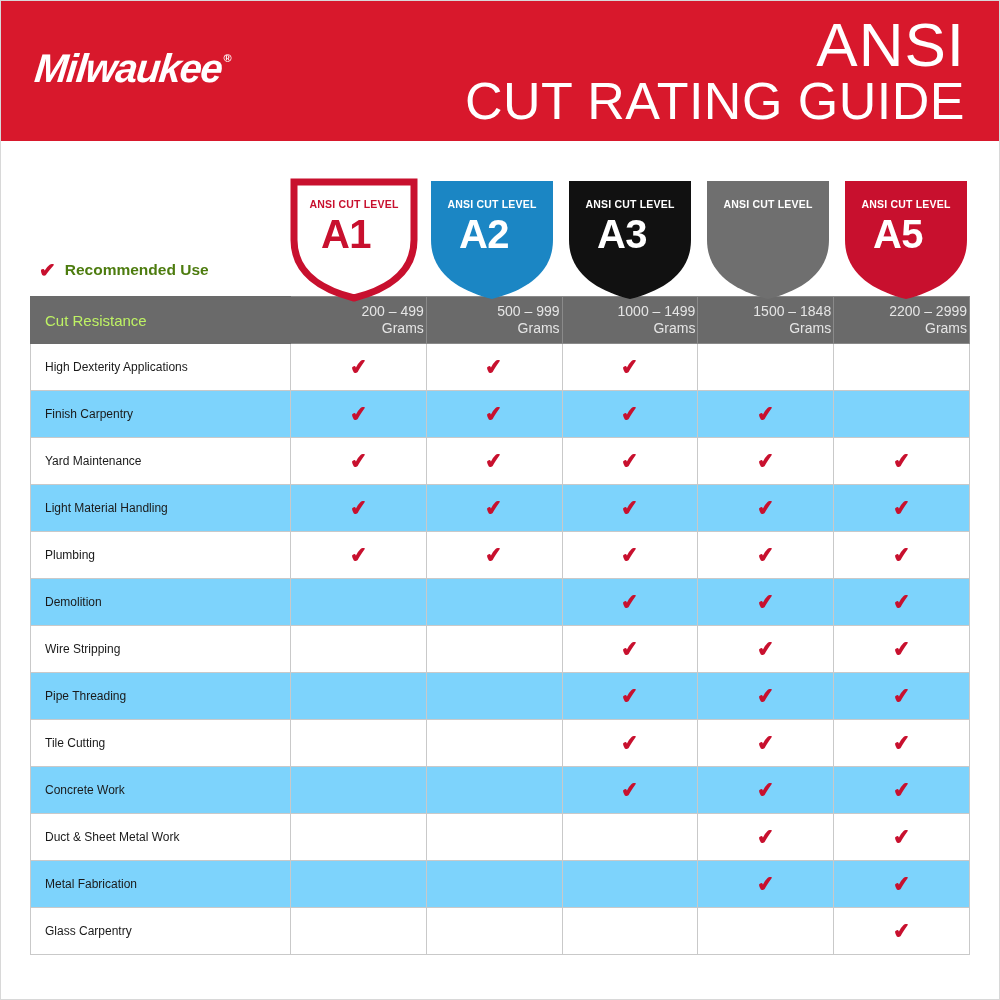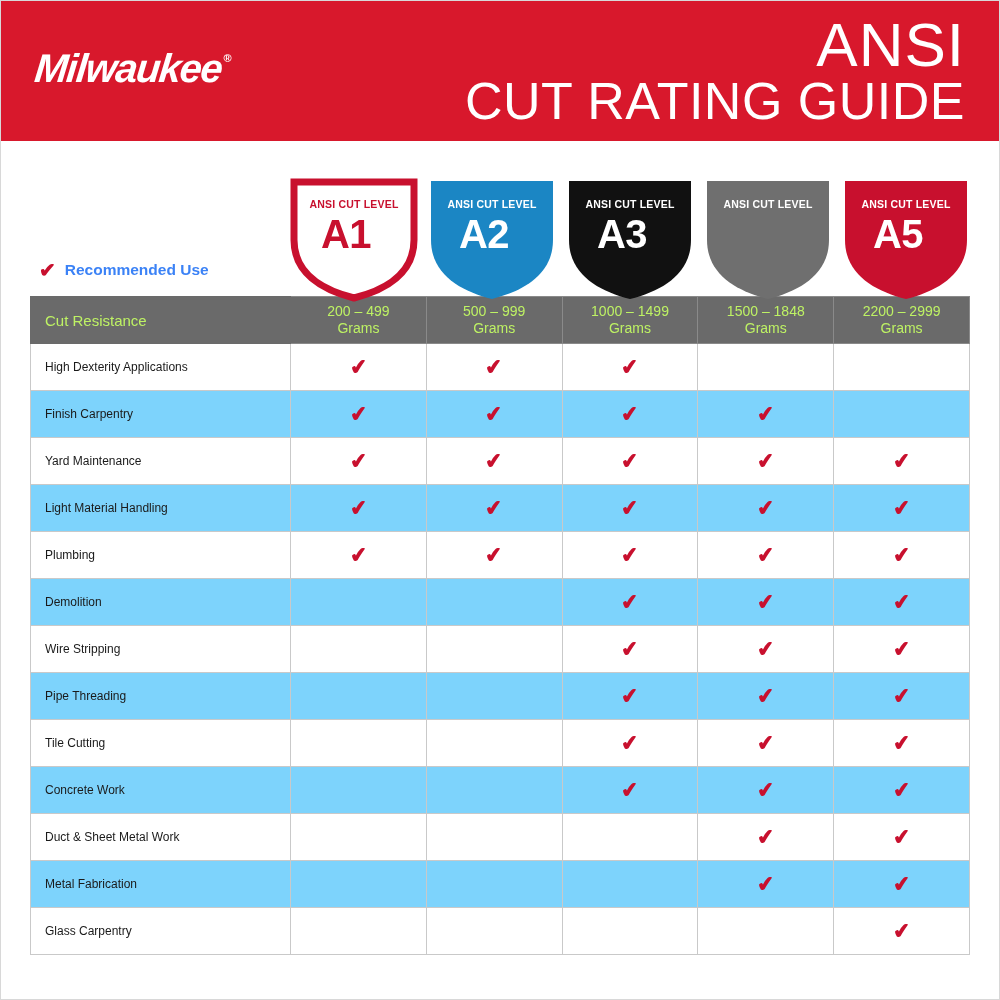--- a/index.html
+++ b/index.html
@@ -138,7 +138,7 @@
   .rec-label {
     font-size: 15.5px;
     font-weight: bold;
-    color: #3b82f6;
+    color: #4d7c0f;
   }
 
   

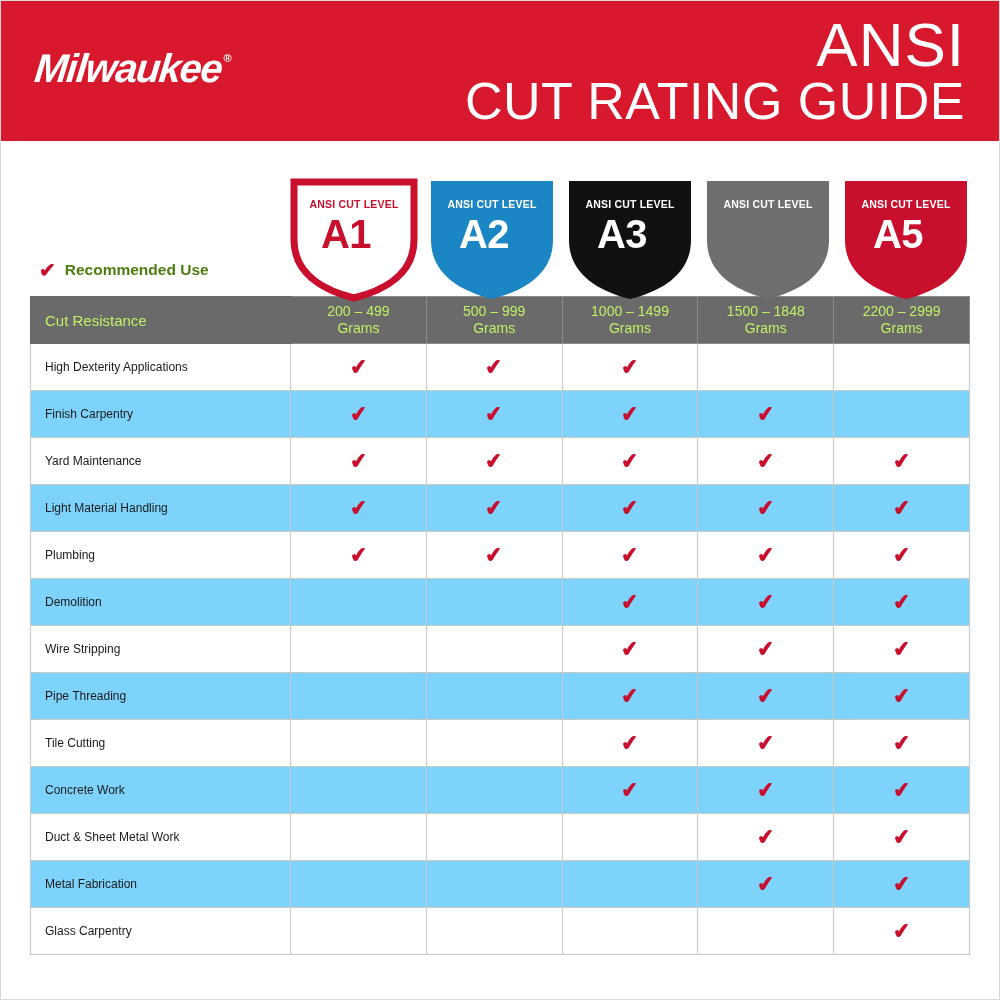--- a/index.html
+++ b/index.html
@@ -165,8 +165,8 @@
   }
   thead th.head-col {
     background: #6a6a6a;
-    color: #bef264;
-    text-align: center;
+    color: #e5e5e5;
+    text-align: right;
     font-size: 14px;
     font-weight: normal;
     height: 47px;

